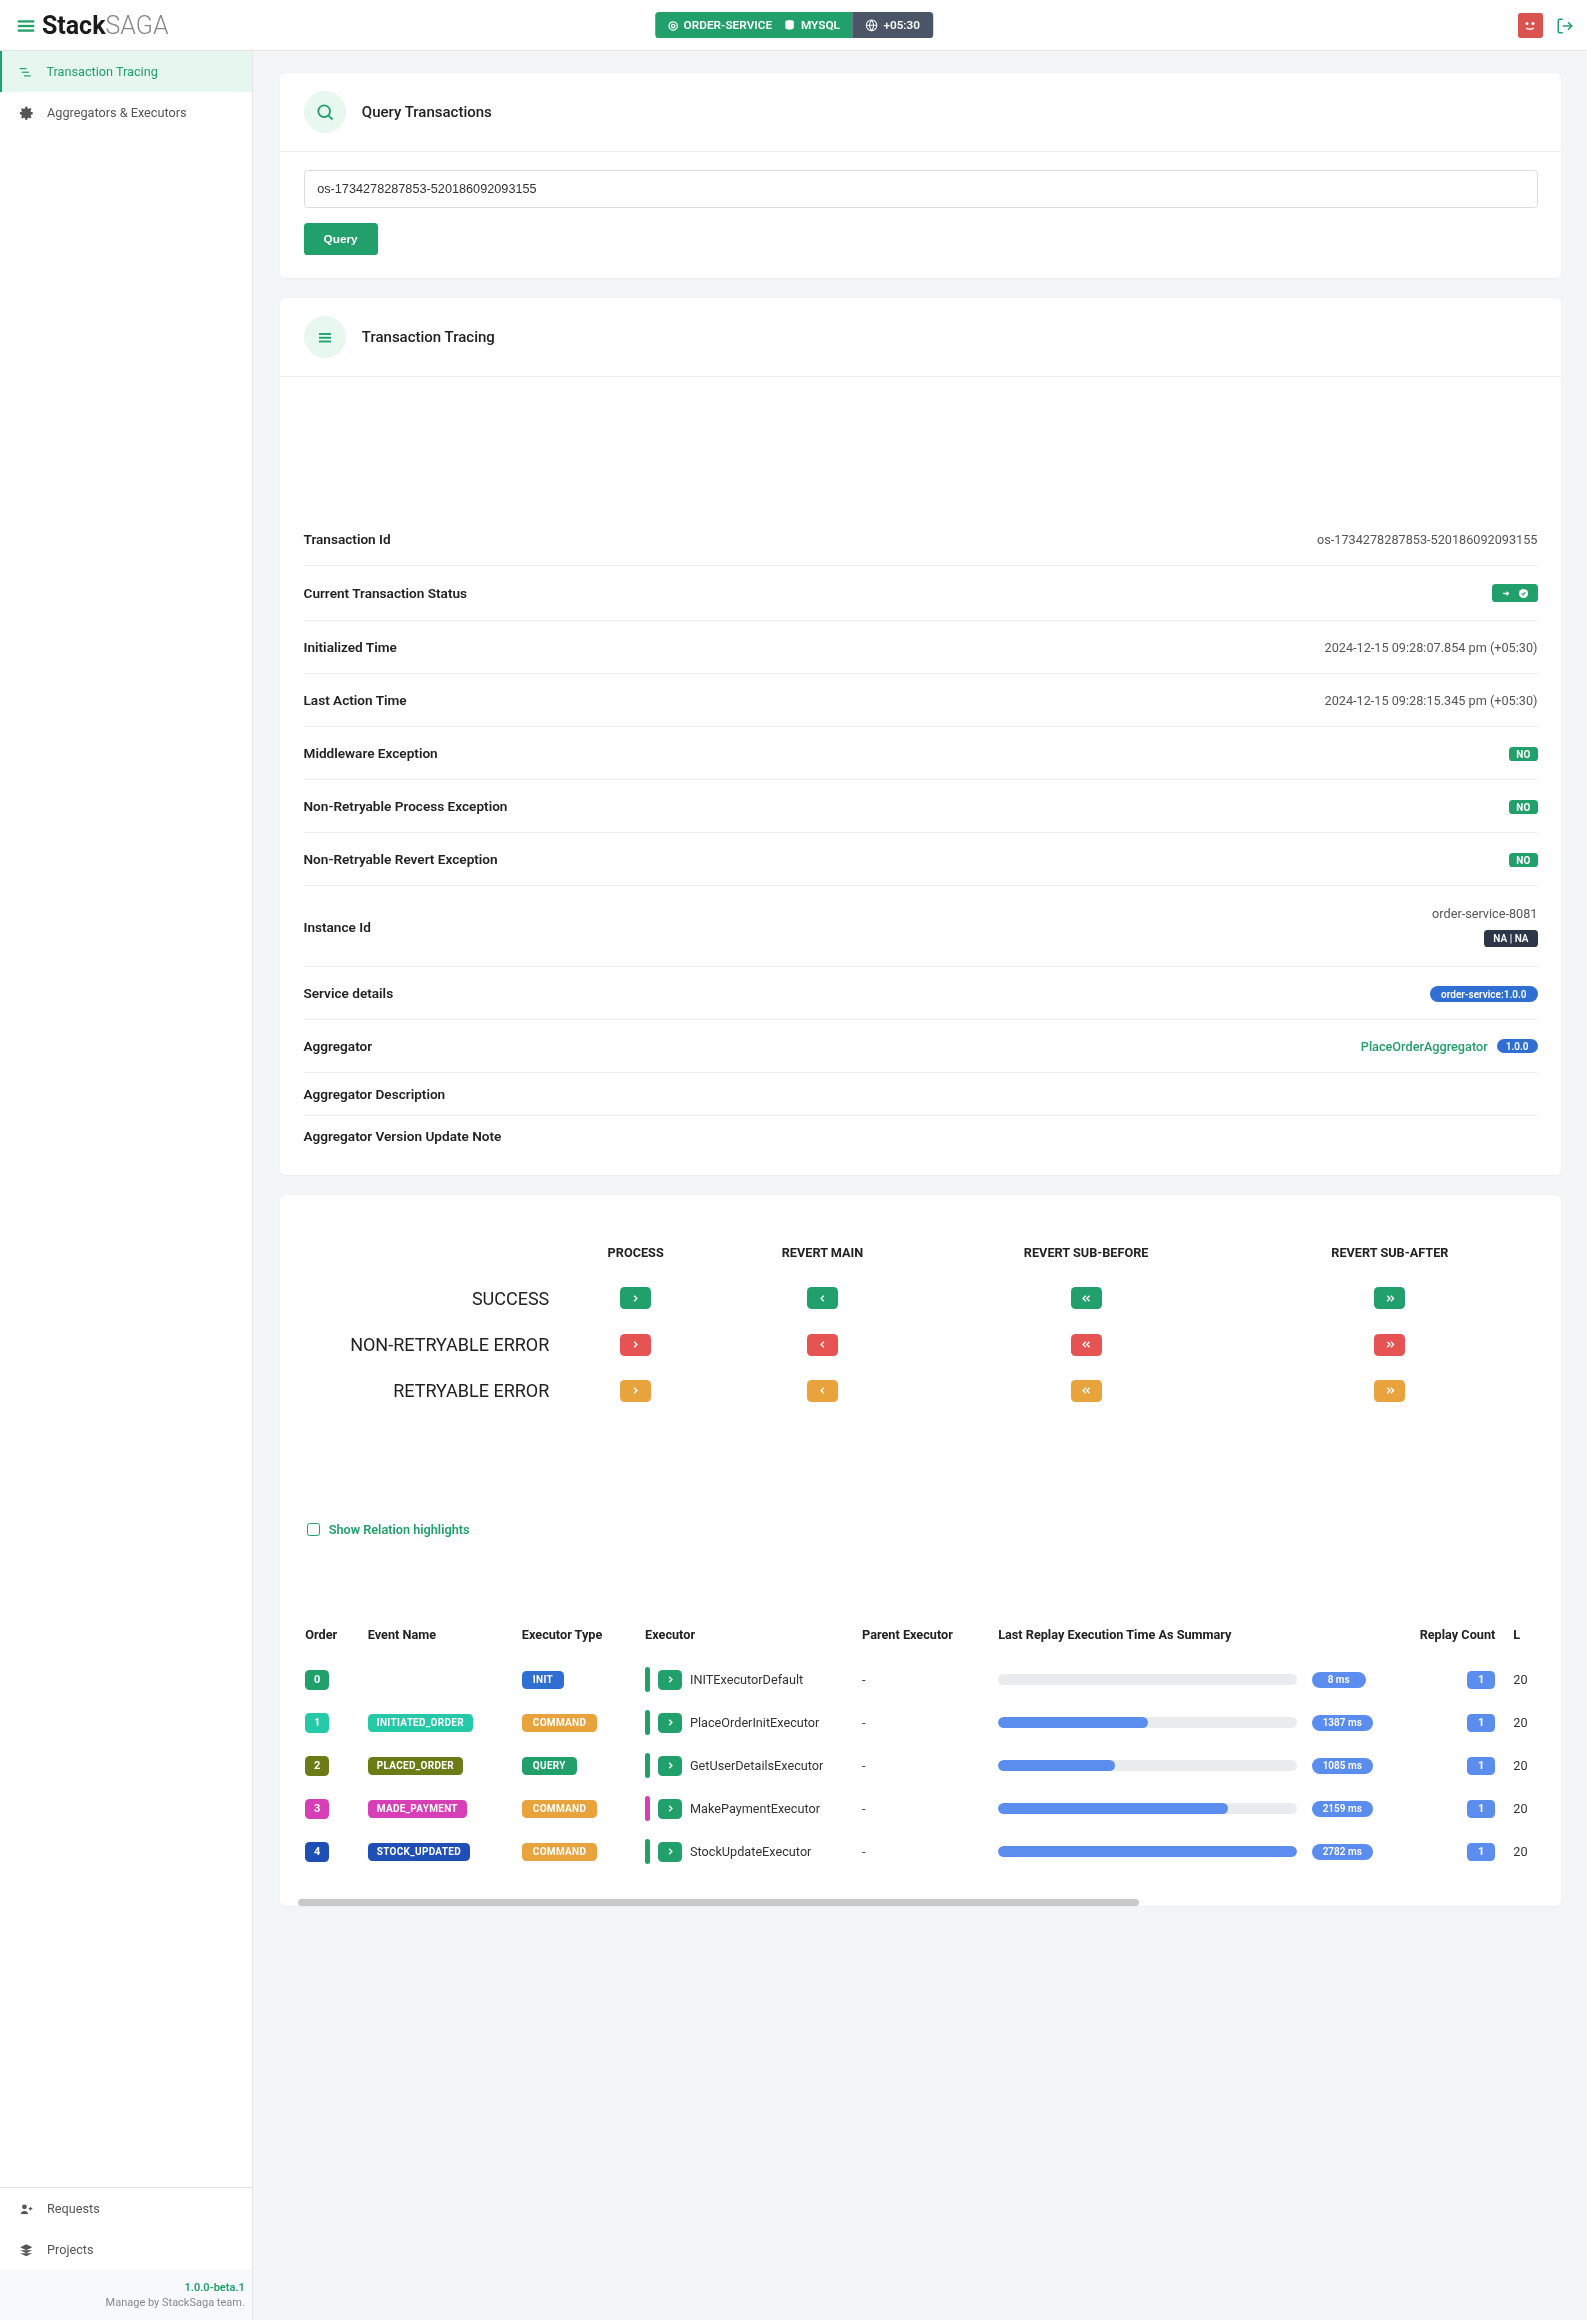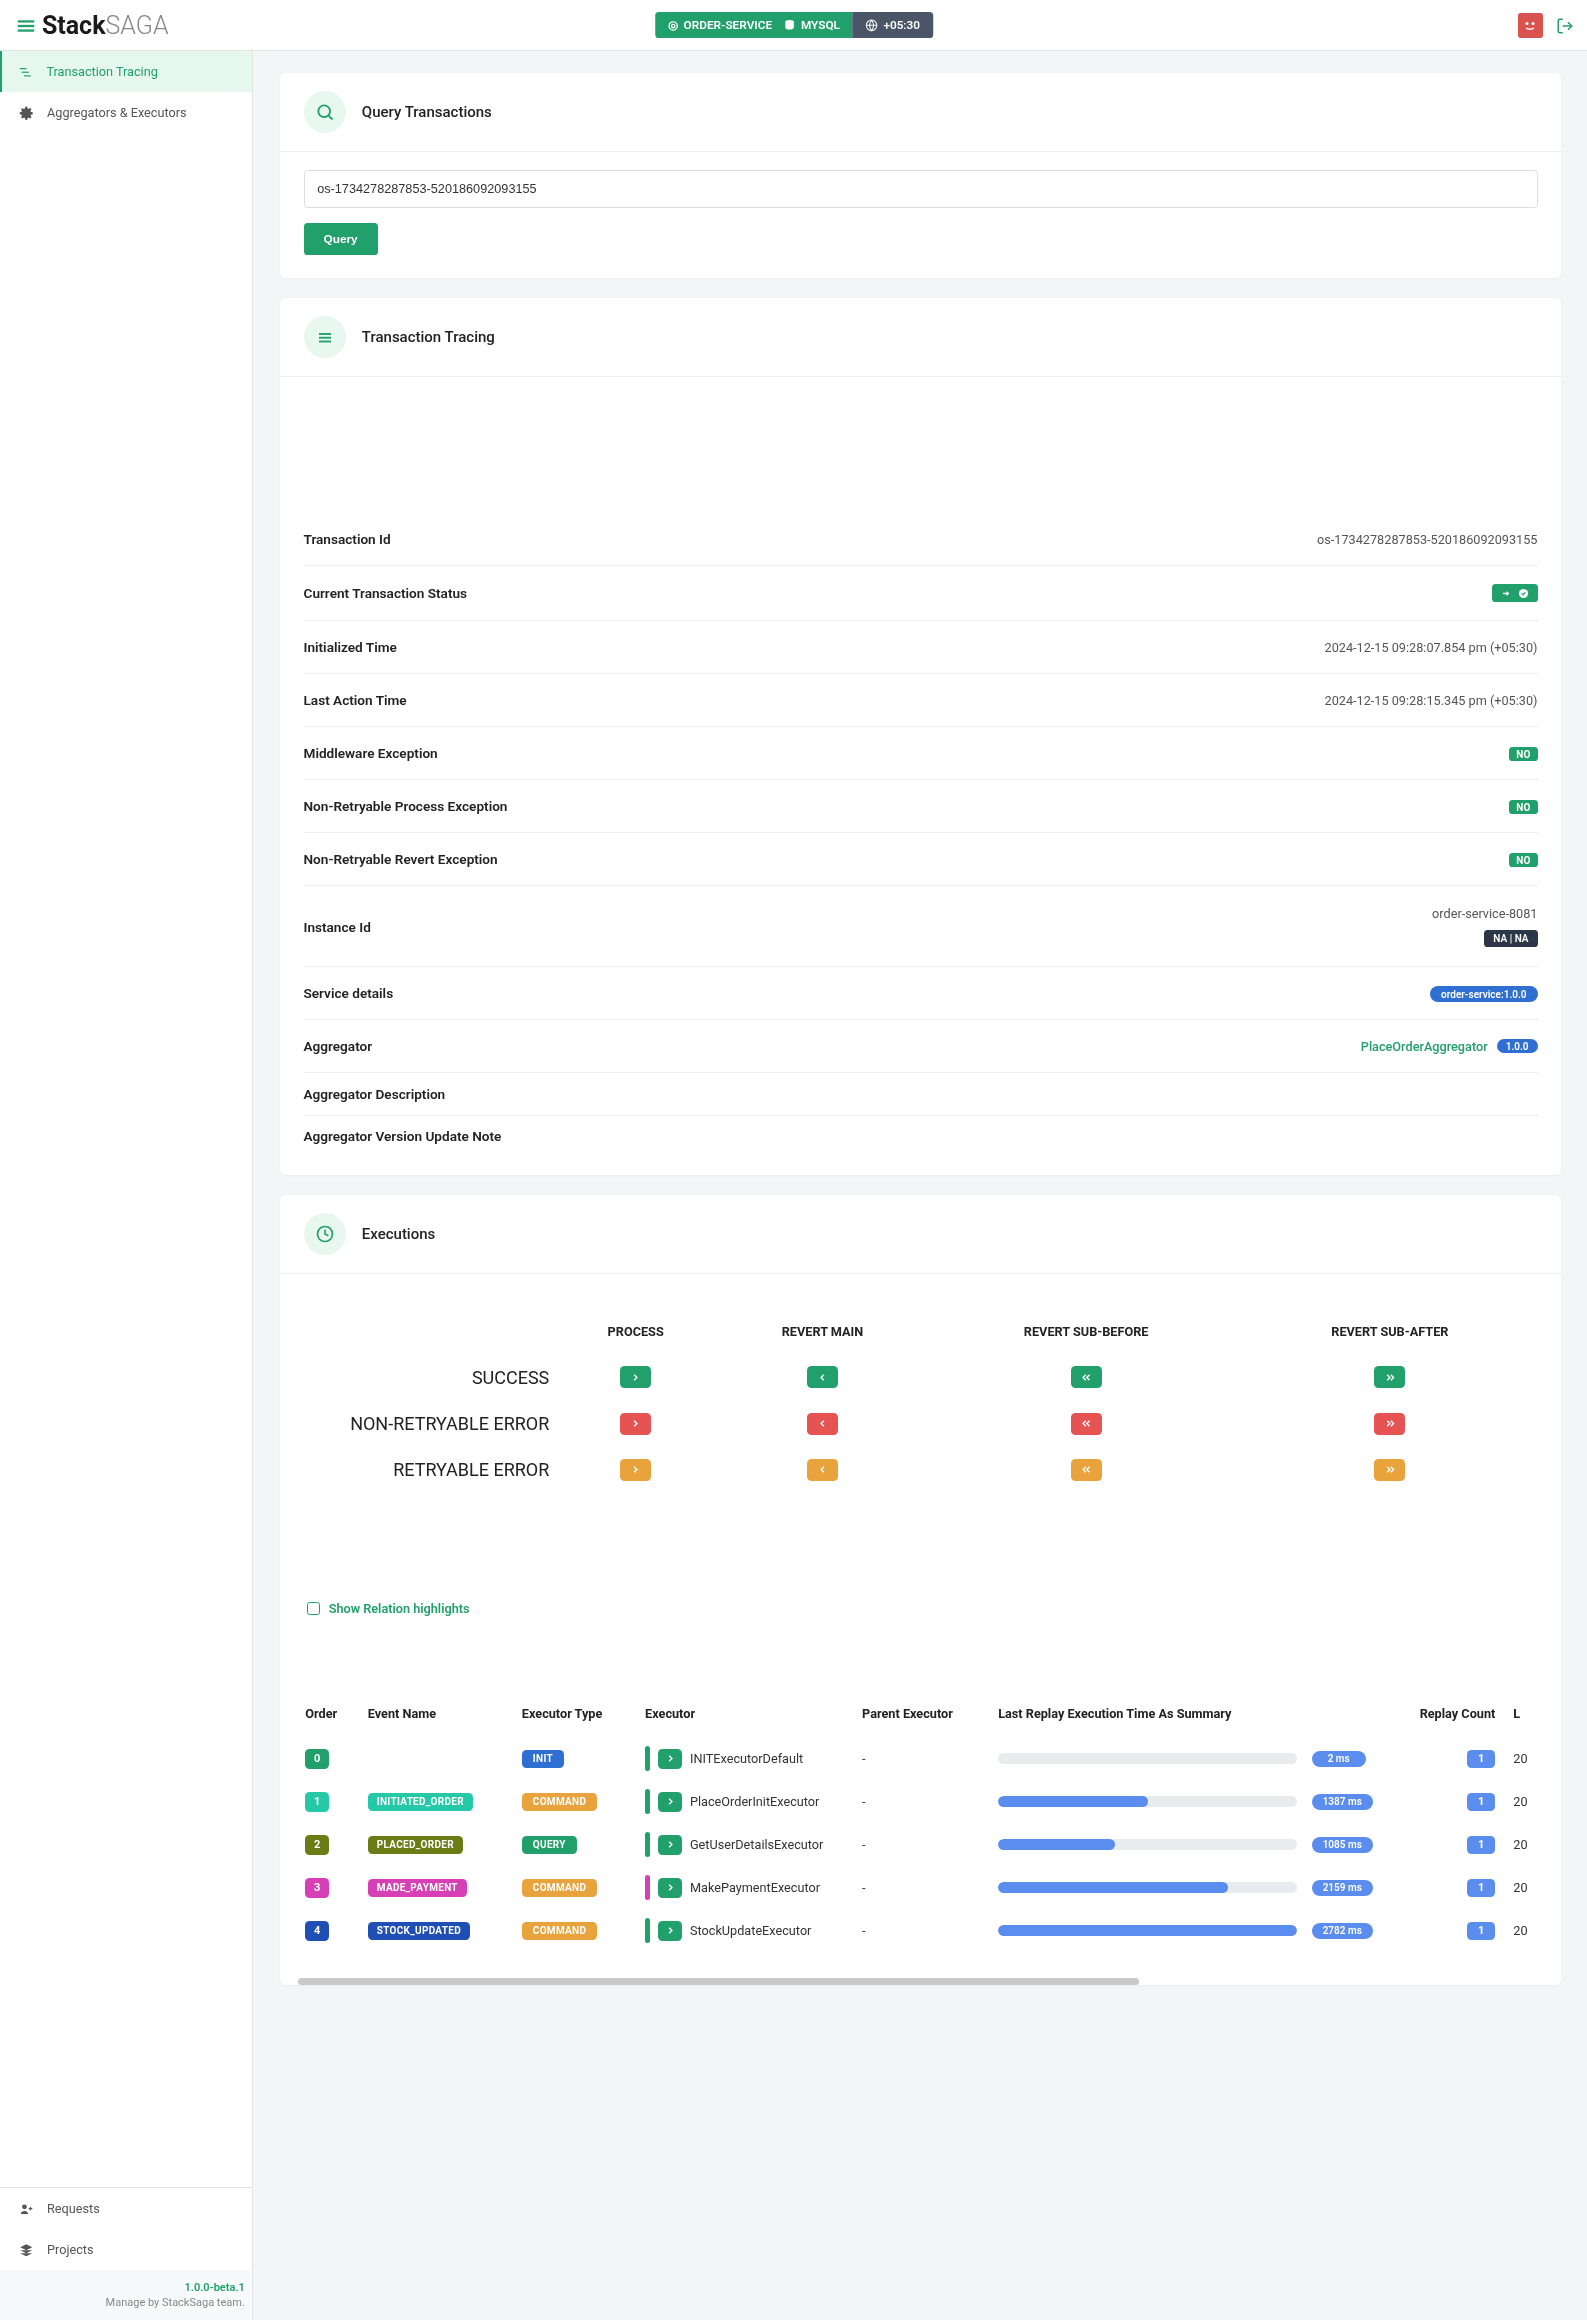--- a/index.html
+++ b/index.html
@@ -287,15 +287,6 @@
       </div>
 
       <div class="card">
-        <div class="card-head">
-          <div class="circle-icon">
-            <svg width="20" height="20" viewBox="0 0 24 24" fill="none" stroke="currentColor" stroke-width="2">
-                <circle cx="12" cy="12" r="9"></circle>
-                <polyline points="12 7 12 12 16 14"></polyline>
-              </svg>
-          </div>
-          <div class="card-title">Executions</div>
-        </div>
 
         <div class="legend">
           <table>

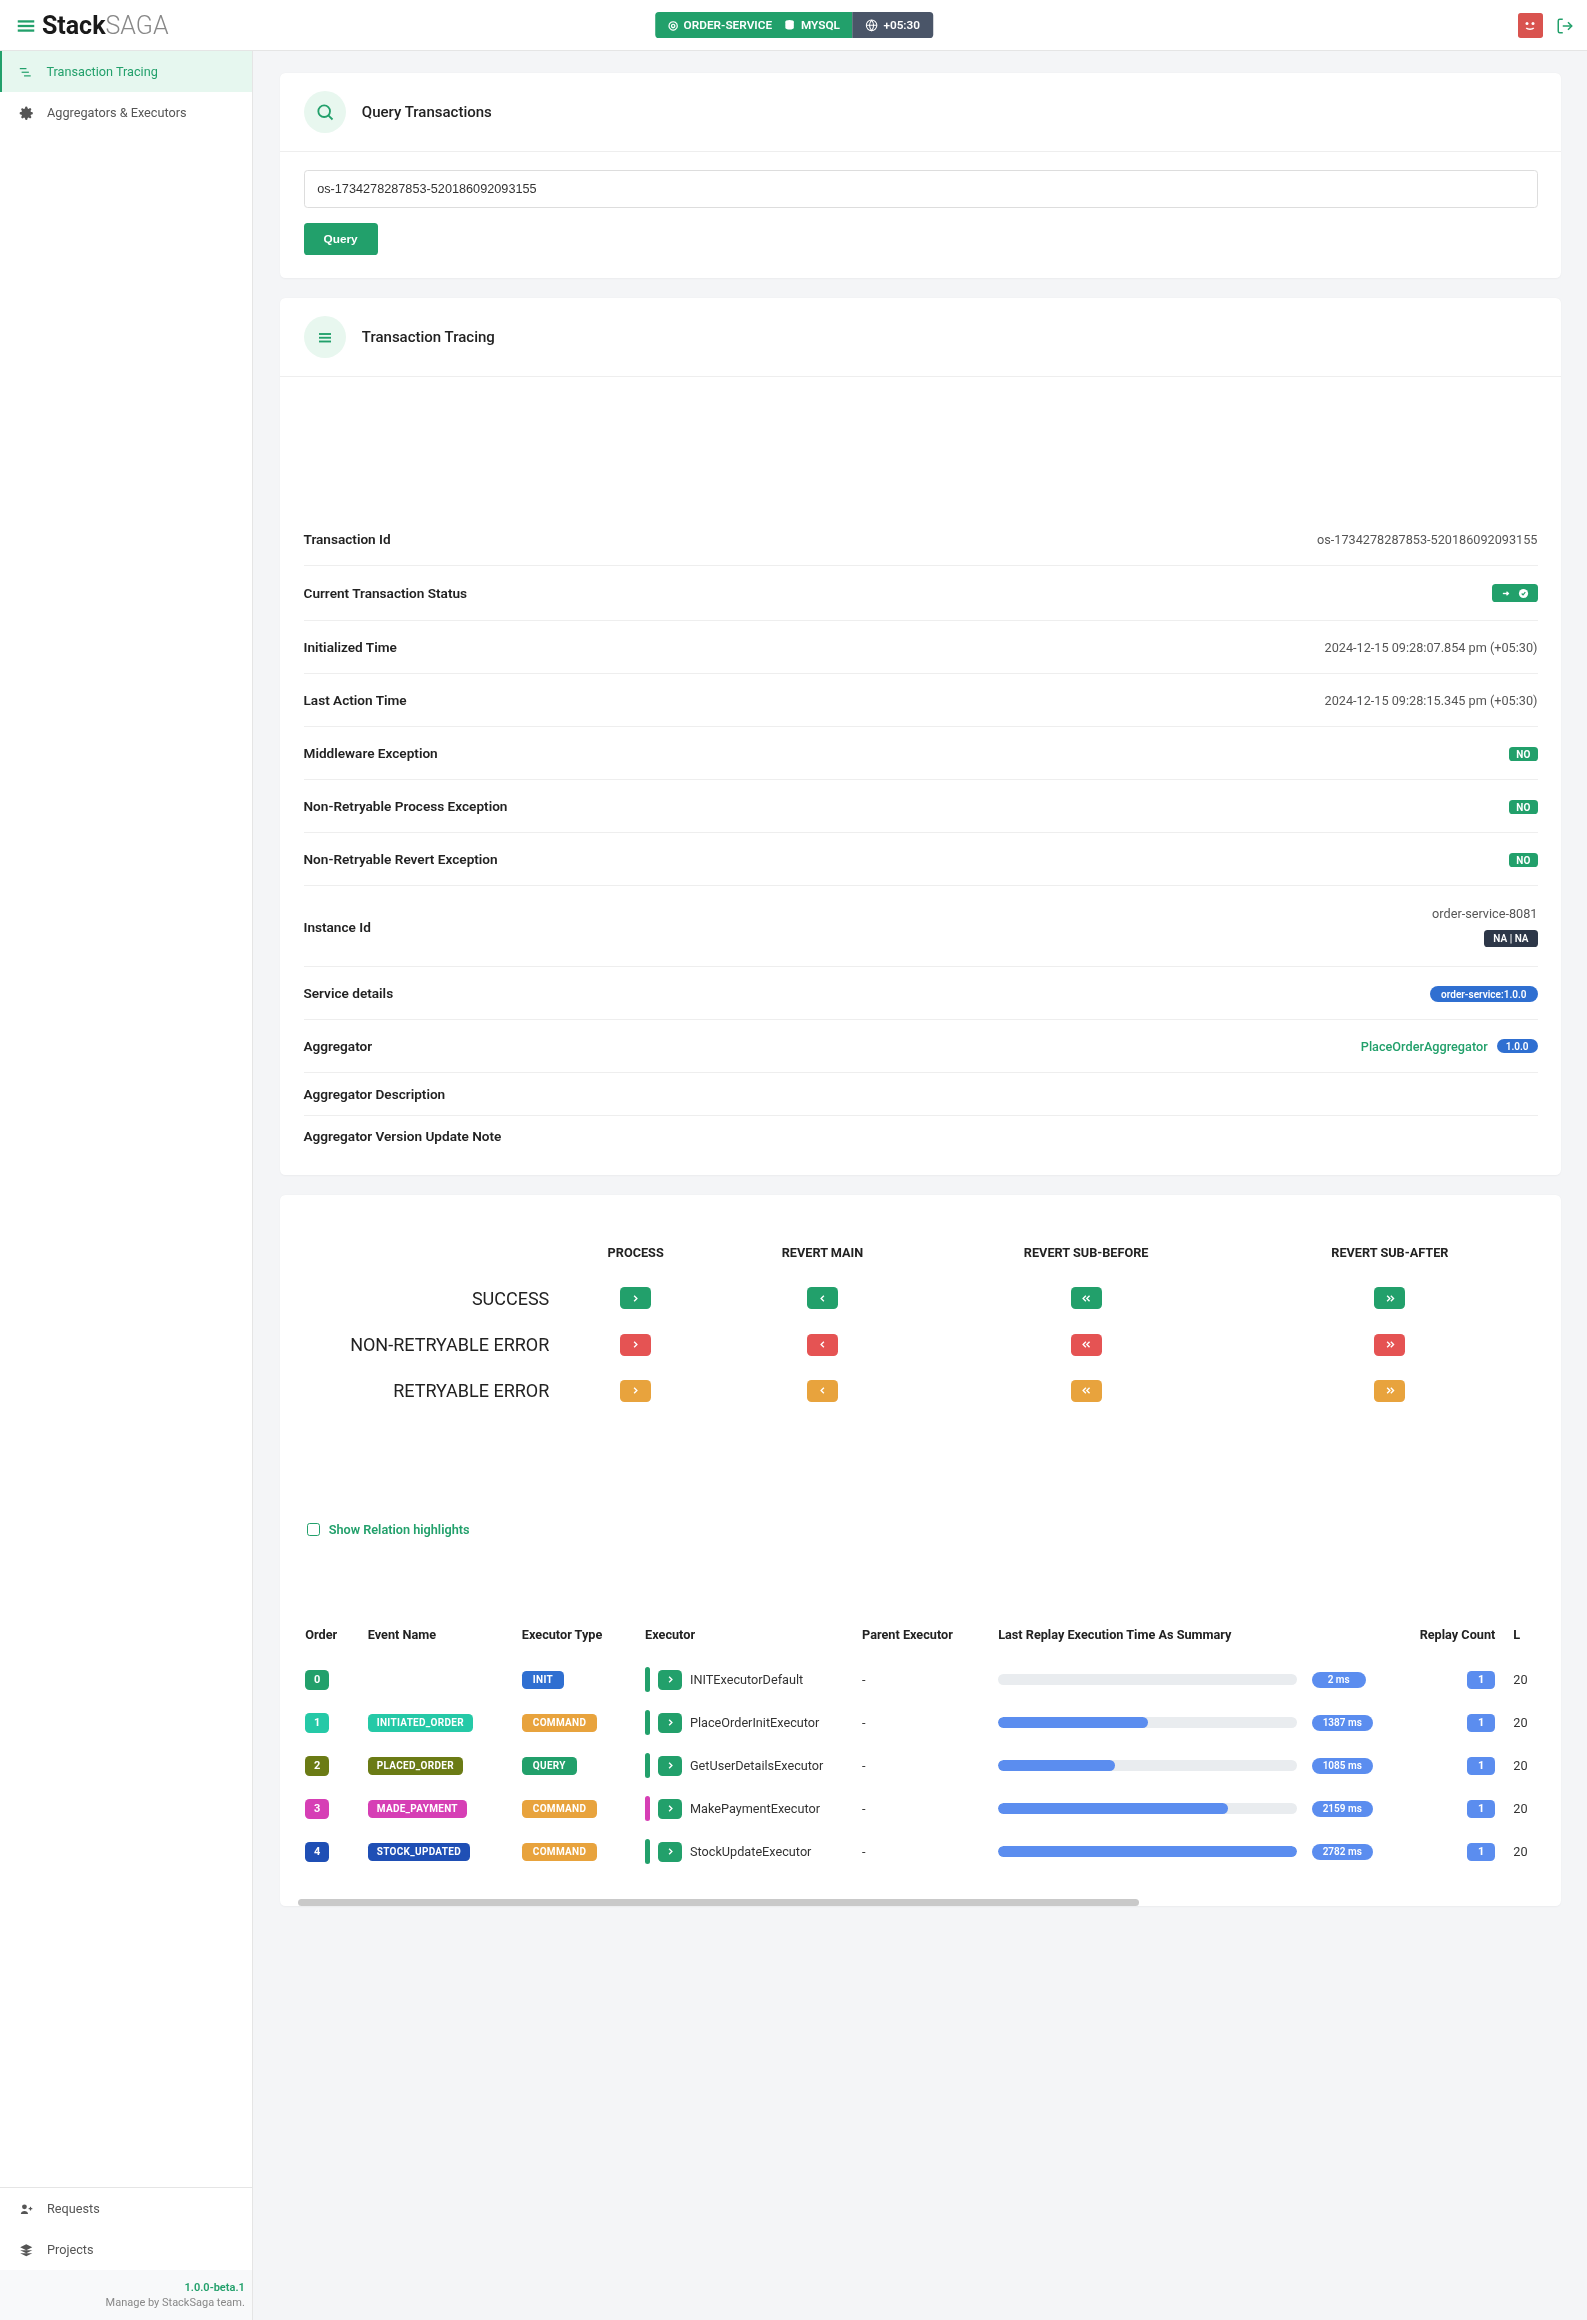--- a/index.html
+++ b/index.html
@@ -420,7 +420,7 @@
                       <div class="bar-track">
                         <div class="bar-fill" style="width:0%"></div>
                       </div>
-                      <span class="ms-pill">2 ms</span>
+                      <span class="ms-pill">8 ms</span>
                     </div>
                   </td>
                   <td style="text-align: right;"><span class="rc-pill">1</span></td>

